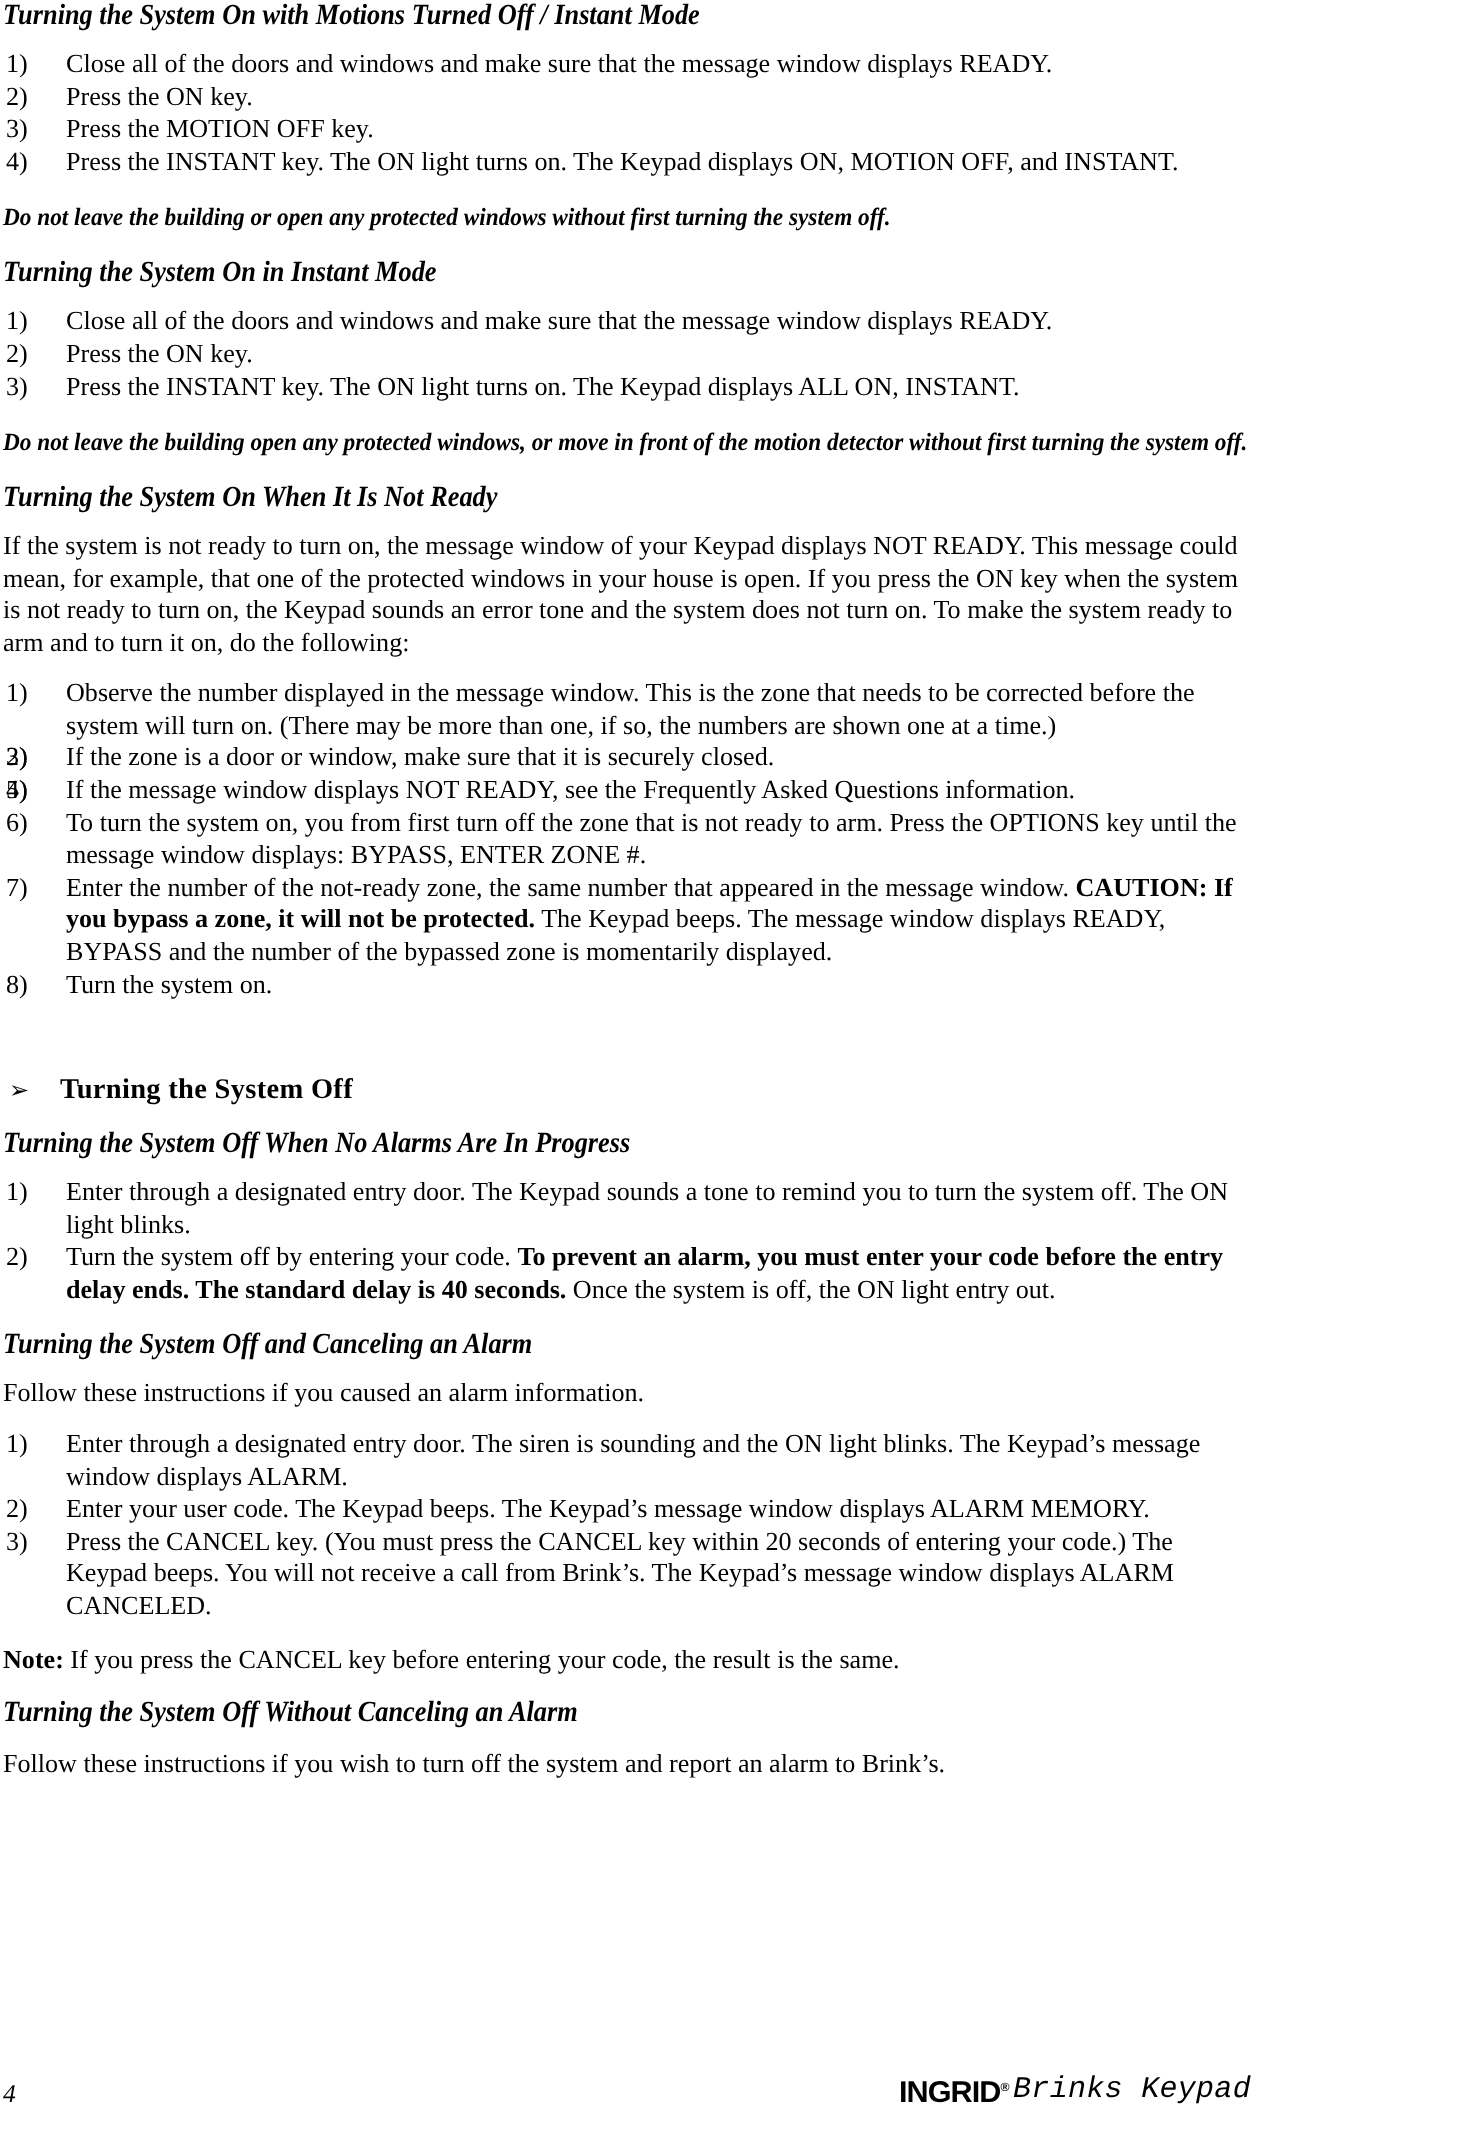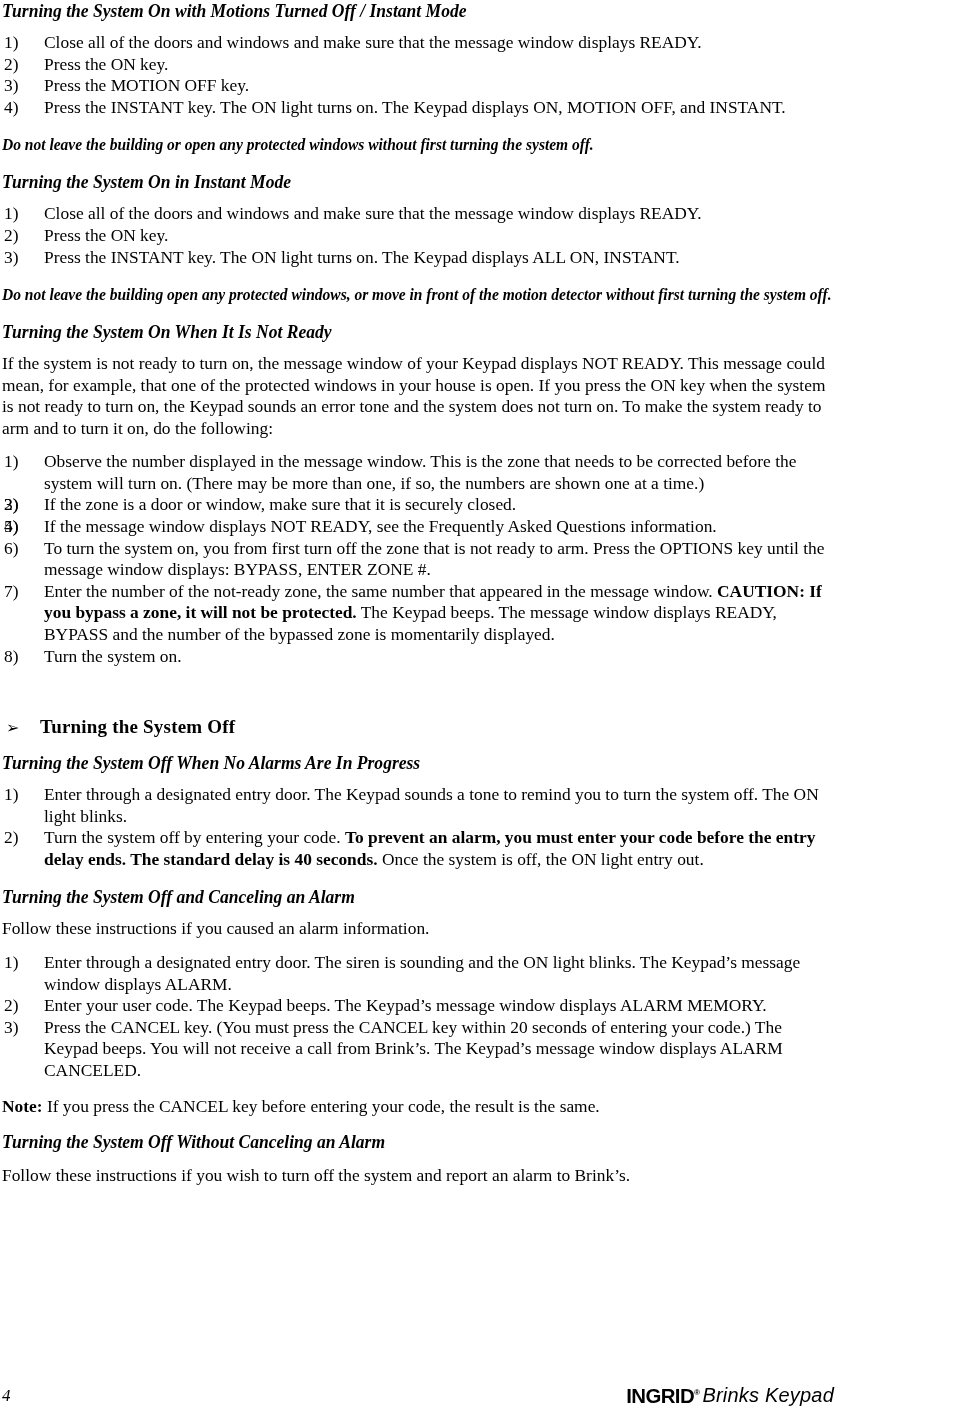--- a/index.html
+++ b/index.html
@@ -150,7 +150,7 @@
     letter-spacing: 0;
   }
   .brinks {
-    font-family: Liberation Sans, sans-serif;
+    font-family: Liberation Mono, monospace;
     font-style: italic;
     font-size: 20px;
     line-height: 20px;

